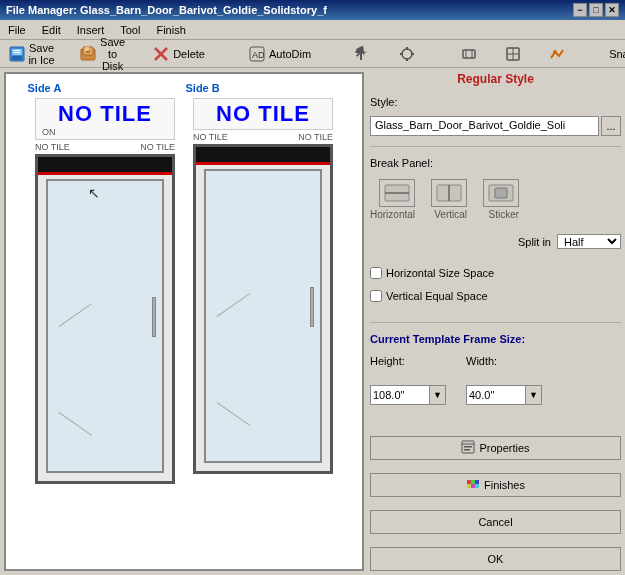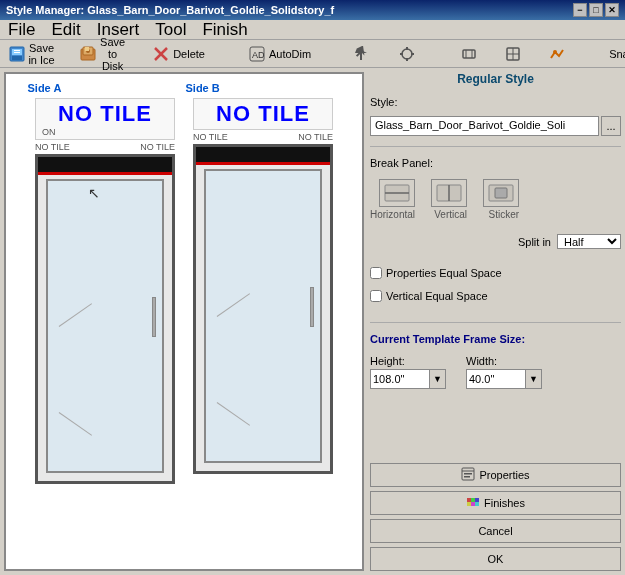--- a/index.html
+++ b/index.html
@@ -403,7 +403,7 @@
 <body>
 
 <div class="title-bar">
-  <span>Style Manager: Glass_Barn_Door_Barivot_Goldie_Solidstory_f</span>
+  <span>File Manager: Glass_Barn_Door_Barivot_Goldie_Solidstory_f</span>
   <div class="title-bar-controls">
     <div class="title-bar-btn">−</div>
     <div class="title-bar-btn">□</div>

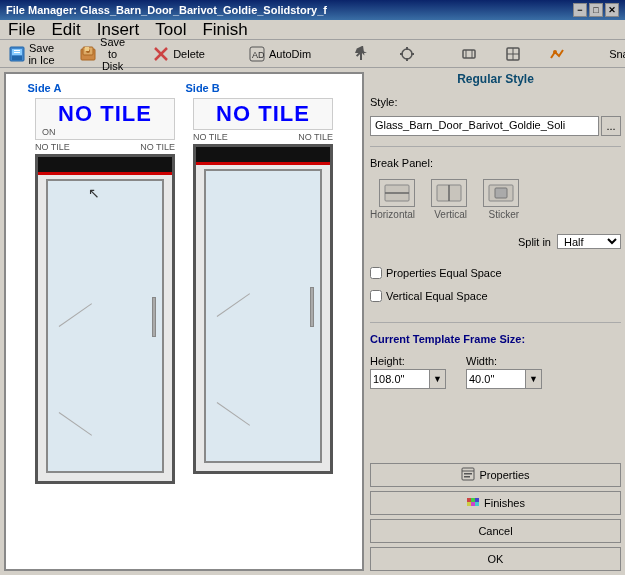--- a/index.html
+++ b/index.html
@@ -54,7 +54,7 @@
     .menu-item {
       padding: 1px 4px;
       cursor: pointer;
-      font-size: 17px;
+      font-size: 11px;
     }
 
     

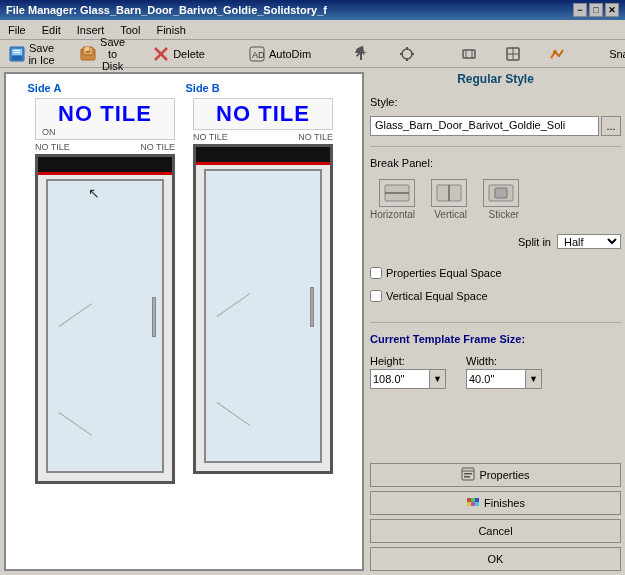--- a/index.html
+++ b/index.html
@@ -227,7 +227,7 @@
       text-align: center;
       font-size: 12px;
       font-weight: bold;
-      color: #0c4a6e;
+      color: #b91c1c;
       padding-bottom: 4px;
     }
     .field-label {

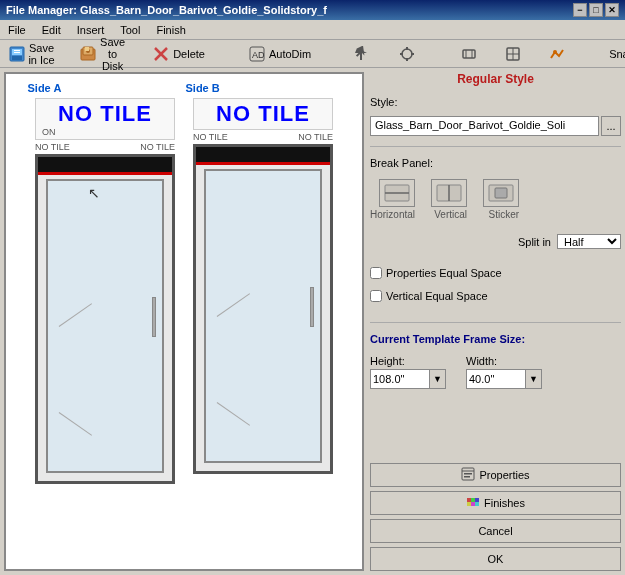--- a/index.html
+++ b/index.html
@@ -639,7 +639,7 @@
     <div class="checkbox-section">
       <div class="checkbox-row">
         <input type="checkbox" style="">
-        <label>Properties Equal Space</label>
+        <label>Horizontal Size Space</label>
       </div>
       <div class="checkbox-row">
         <input type="checkbox" style="">

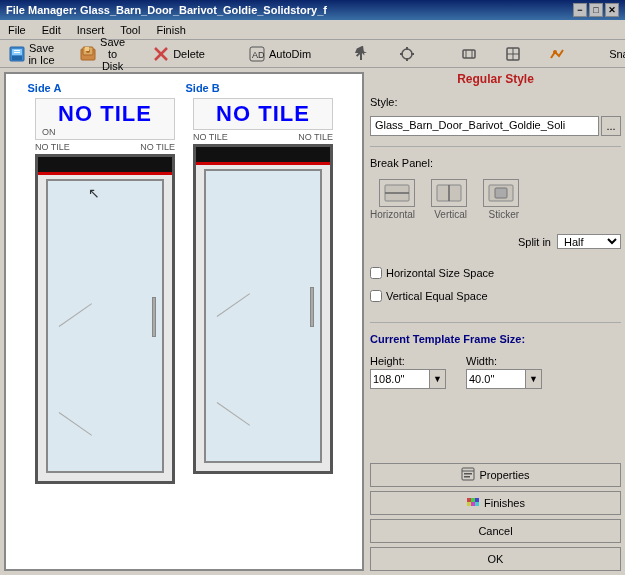--- a/index.html
+++ b/index.html
@@ -345,7 +345,7 @@
     .dim-group {
       display: flex;
       flex-direction: column;
-      gap: 2px;
+      gap: 18px;
     }
     .dim-label { font-size: 11px; }
     .dim-input-row {

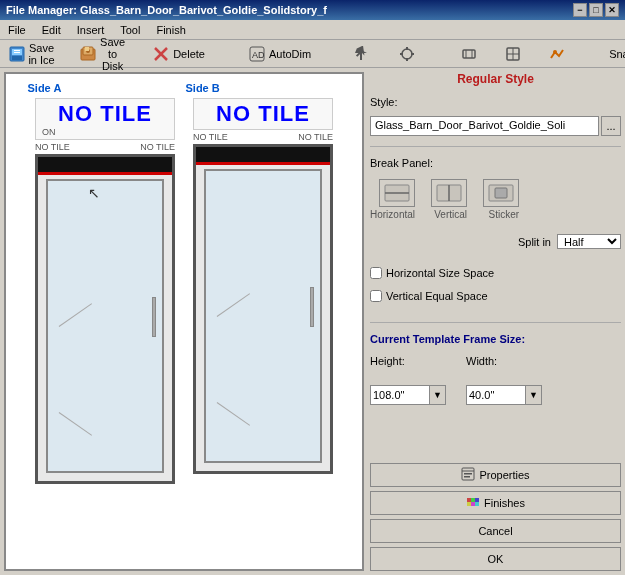--- a/index.html
+++ b/index.html
@@ -377,7 +377,7 @@
     .action-buttons {
       display: flex;
       flex-direction: column;
-      gap: 4px;
+      gap: 13px;
       margin-top: auto;
     }
     .action-btn {

